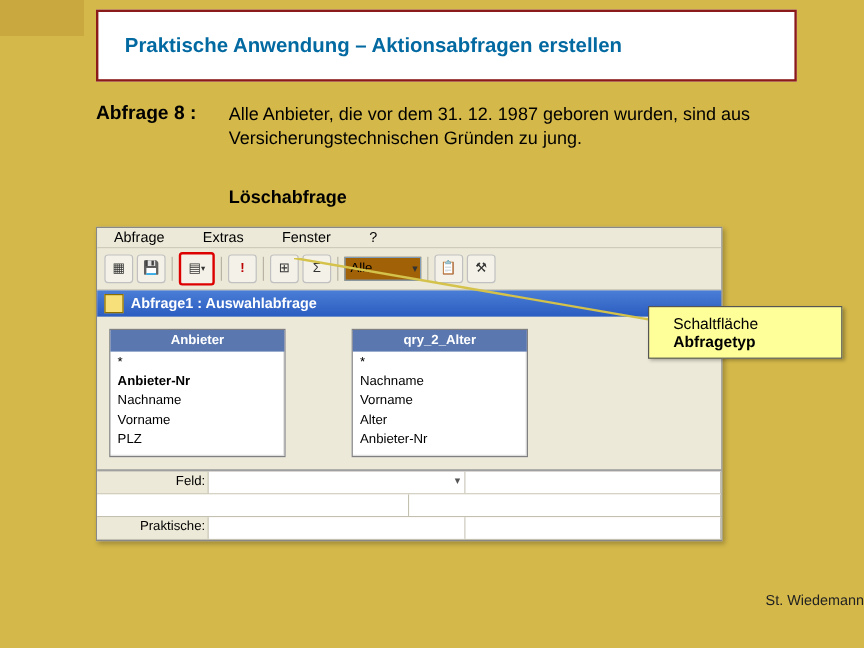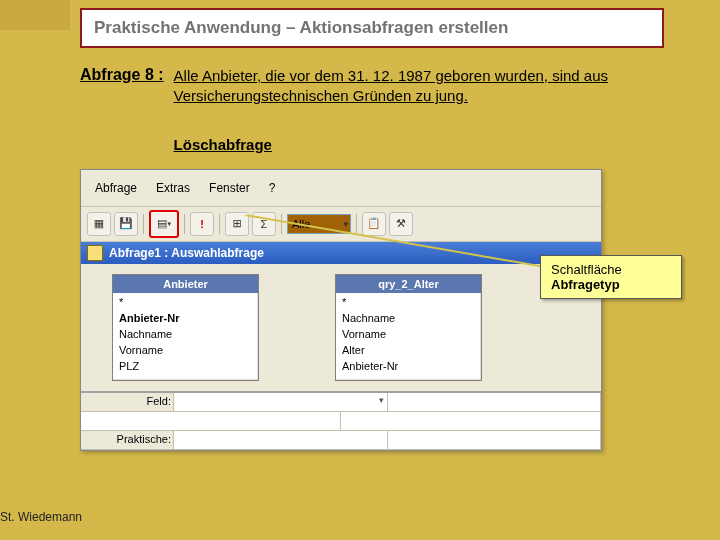--- a/index.html
+++ b/index.html
@@ -27,10 +27,10 @@
     width: 560px;
   }
   .title-box h1 {
-    margin: 2px;
+    margin: 12px;
     font-size: 17px;
     font-weight: bold;
-    color: #737373;
+    color: #0369a1;
   }
   .content {
     margin-top: 18px;

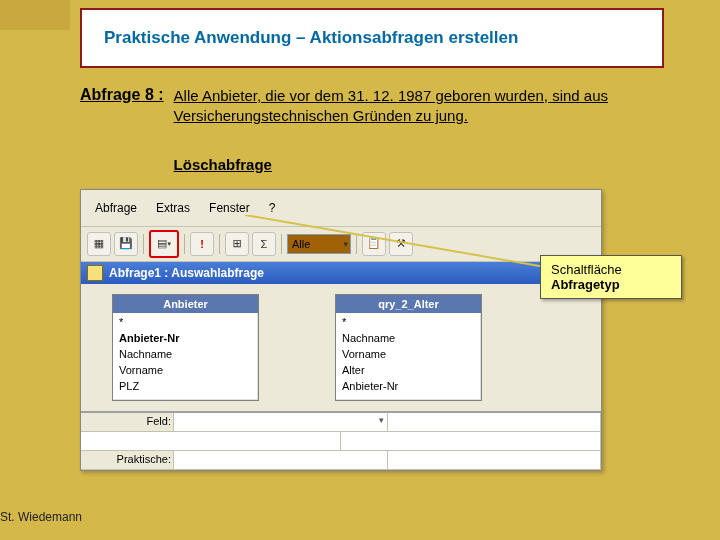--- a/index.html
+++ b/index.html
@@ -35,8 +35,7 @@
   .content {
     margin-top: 18px;
     display: flex;
-    gap: 10px;
-    text-decoration: underline;
+    gap: 27px;
   }
   .q-label {
     font-size: 16px;

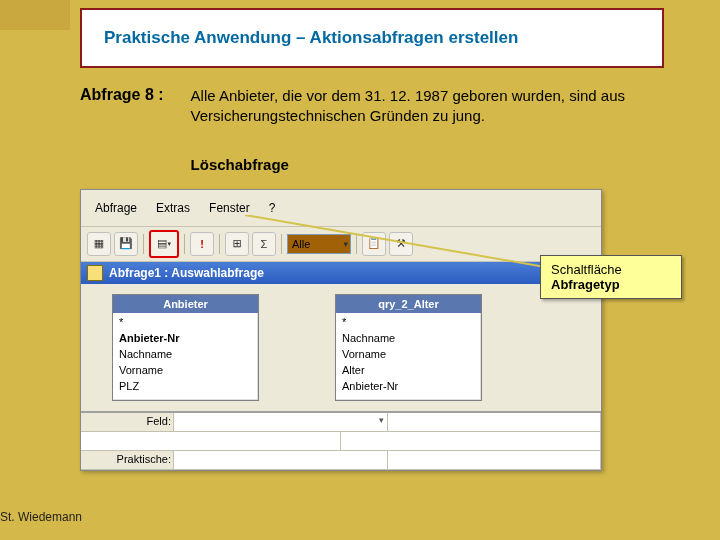--- a/index.html
+++ b/index.html
@@ -59,8 +59,8 @@
   }
   .menubar {
     display: flex;
-    gap: 3px;
-    padding: 10px 6px;
+    gap: 16px;
+    padding: 0 6px;
     font-size: 12px;
     background: #ece9d8;
     border-bottom: 1px solid #c8c4b4;

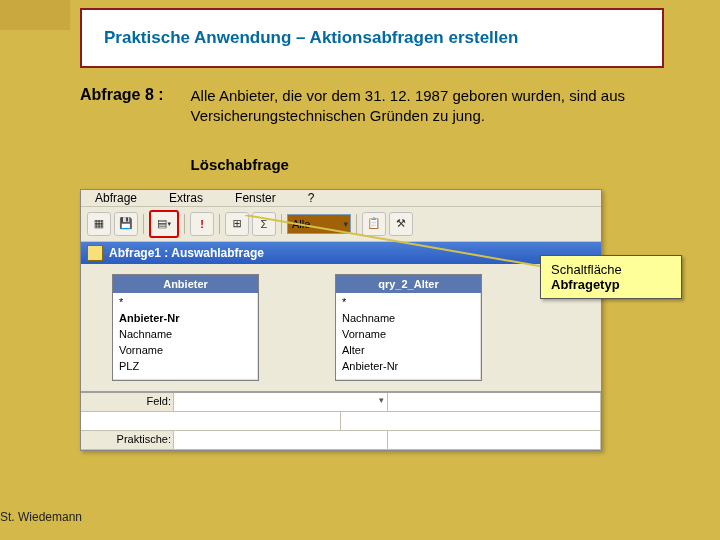--- a/index.html
+++ b/index.html
@@ -184,7 +184,7 @@
     width: 120px;
     background: #ffff99;
     border: 1px solid #555;
-    padding: 6px 10px;
+    padding: 6px 20px;
     font-size: 13px;
     box-shadow: 2px 2px 3px rgba(0,0,0,0.3);
     z-index: 5;

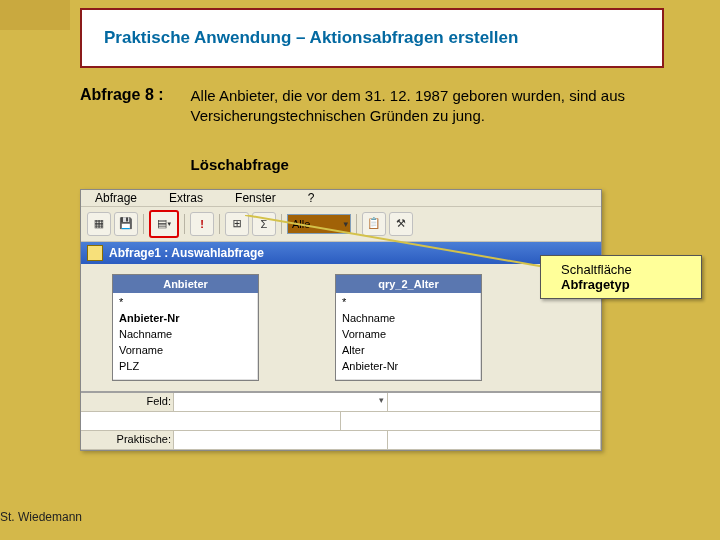--- a/index.html
+++ b/index.html
@@ -136,7 +136,6 @@
     background: #fff;
     border: 1px solid #808080;
     box-shadow: inset -1px -1px 0 #dfdfdf;
-    margin-left: 21px;
   }
   .table-title {
     background: #5a77b0;

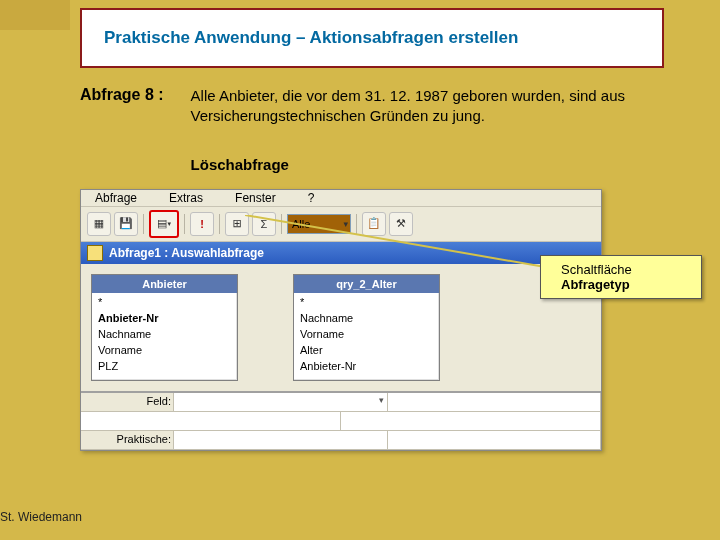--- a/index.html
+++ b/index.html
@@ -197,10 +197,10 @@
   }
   .footer {
     position: absolute;
-    bottom: 16px;
+    bottom: 33px;
     left: 0;
     width: 720px;
-    text-align: left;
+    text-align: right;
     font-size: 12px;
     color: #222;
   }

